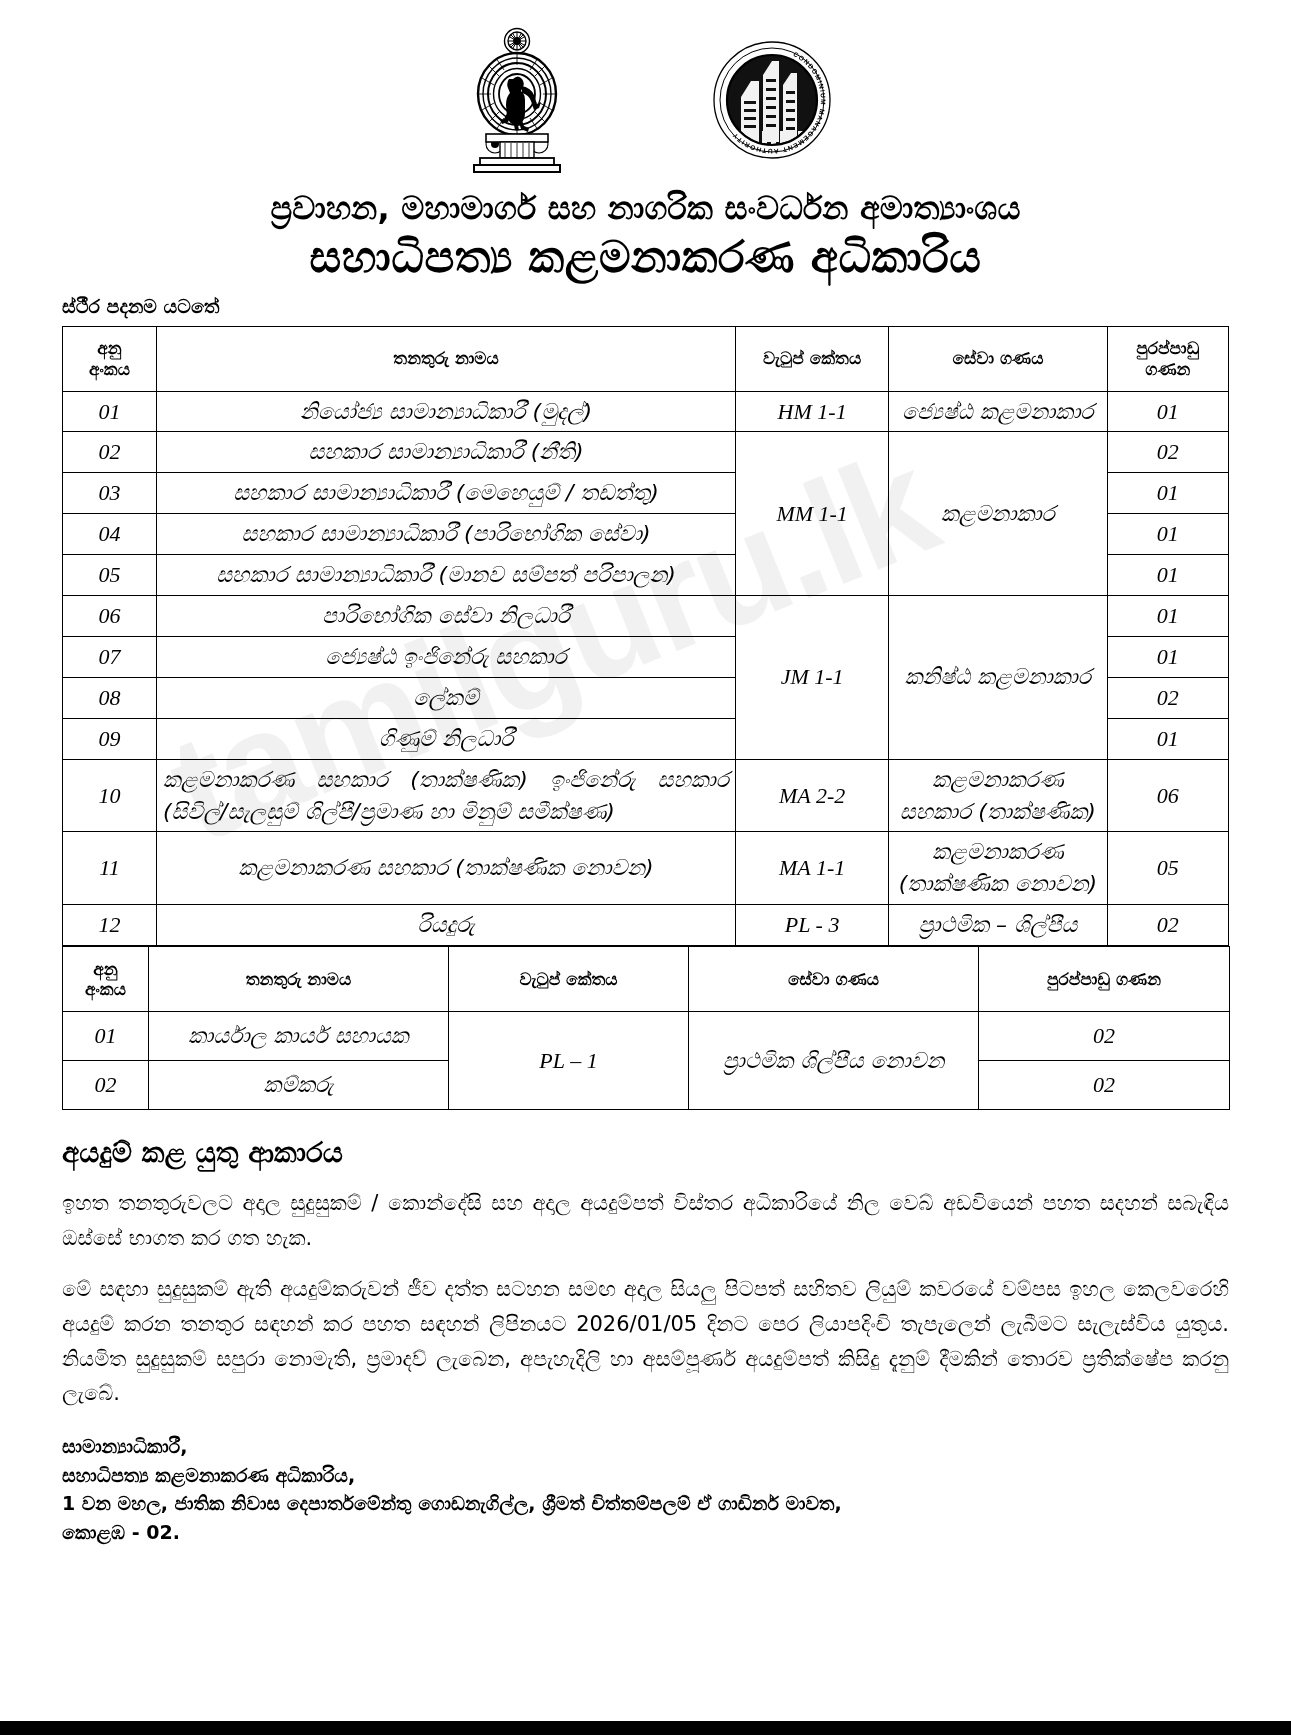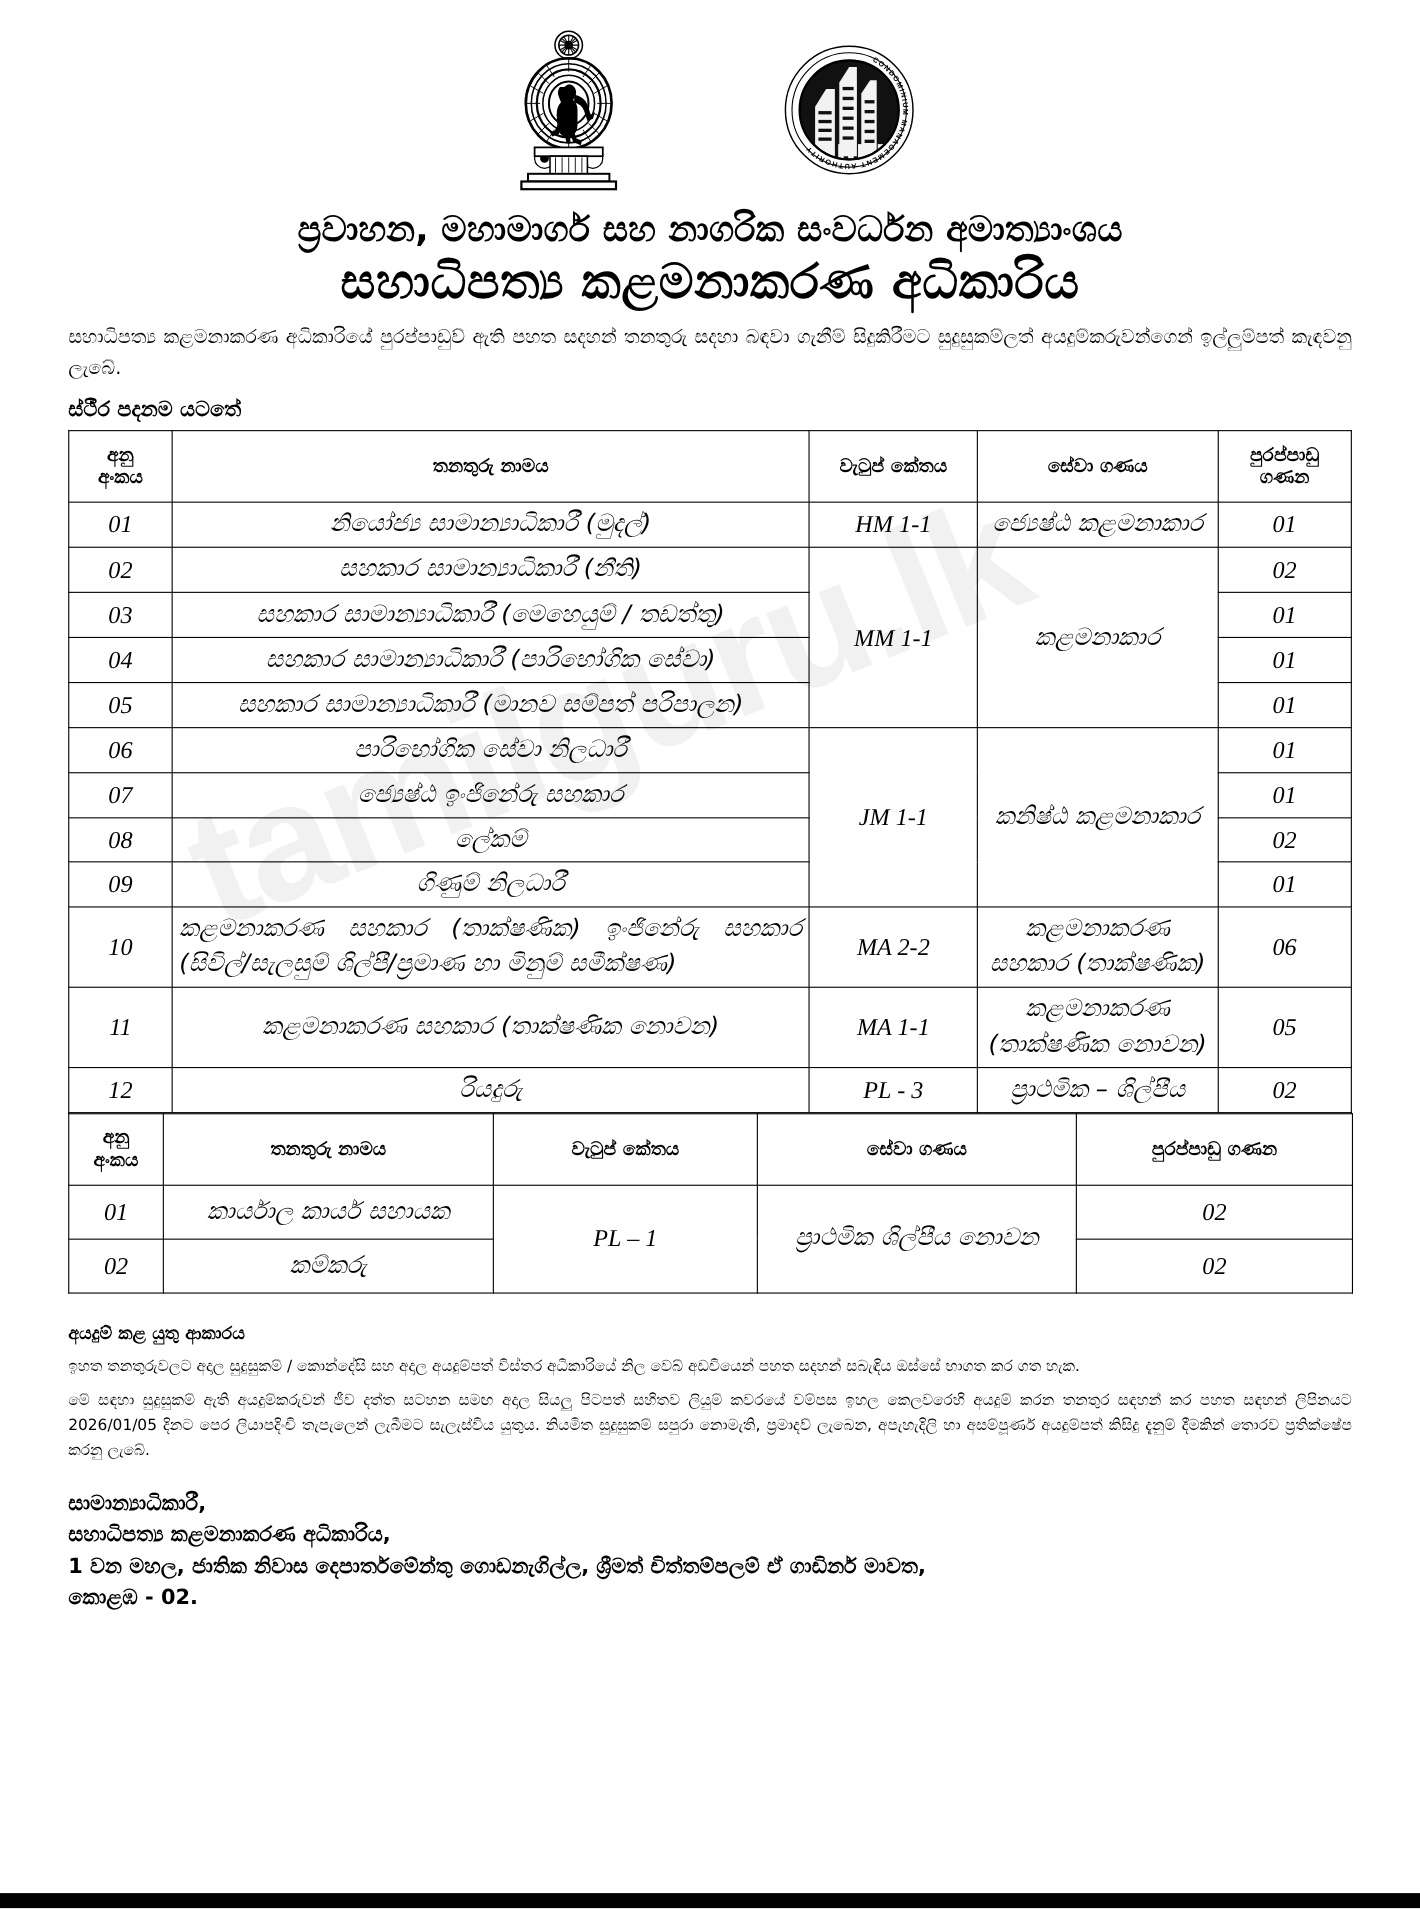--- a/index.html
+++ b/index.html
@@ -312,7 +312,6 @@
 
   <div class="ministry-line">ප්‍රවාහන, මහාමාර්ග සහ නාගරික සංවර්ධන අමාත්‍යාංශය</div>
   <div class="authority-line">සහාධිපත්‍ය කළමනාකරණ අධිකාරිය</div>
-  <div class="intro-para">සහාධිපත්‍ය කළමනාකරණ අධිකාරියේ පුරප්පාඩුව් ඇති පහත සදහන් තනතුරු සදහා බඳවා ගැනීම් සිදුකිරීමට සුදුසුකම්ලත් අයදුම්කරුවන්ගෙන් ඉල්ලුම්පත් කැඳවනු ලැබේ.</div>
 
   <div class="section-heading">ස්ථීර පදනම යටතේ</div>
 

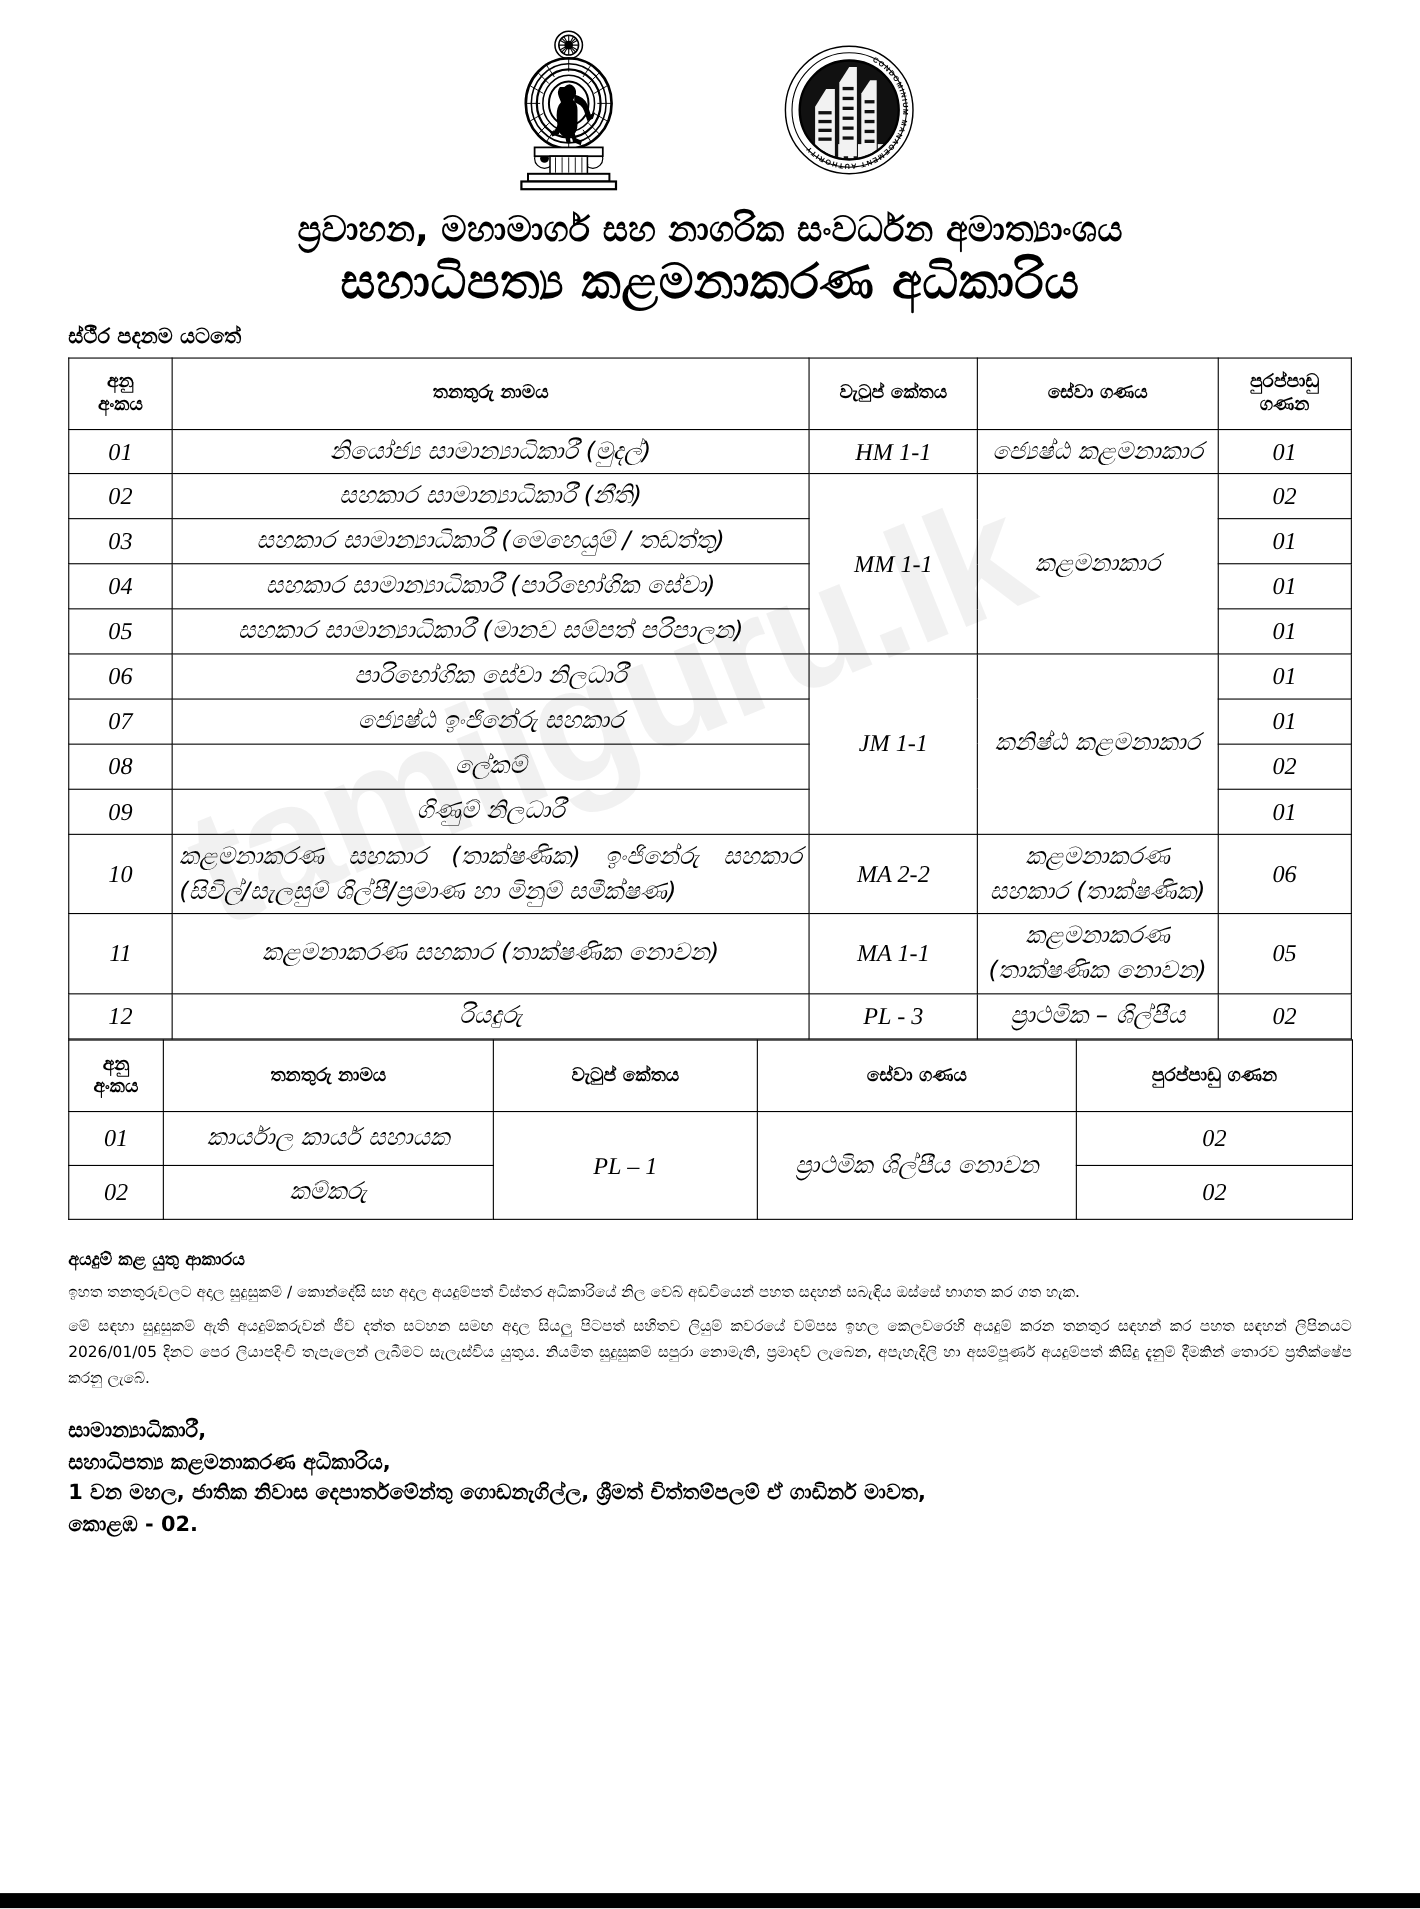--- a/index.html
+++ b/index.html
@@ -141,10 +141,9 @@
 
   
   .how-heading {
-    font-size: 16px;
+    font-size: 28px;
     font-weight: 700;
     margin-top: 26px;
-    margin-bottom: 10px;
   }
   .body-para {
     font-size: 14px;

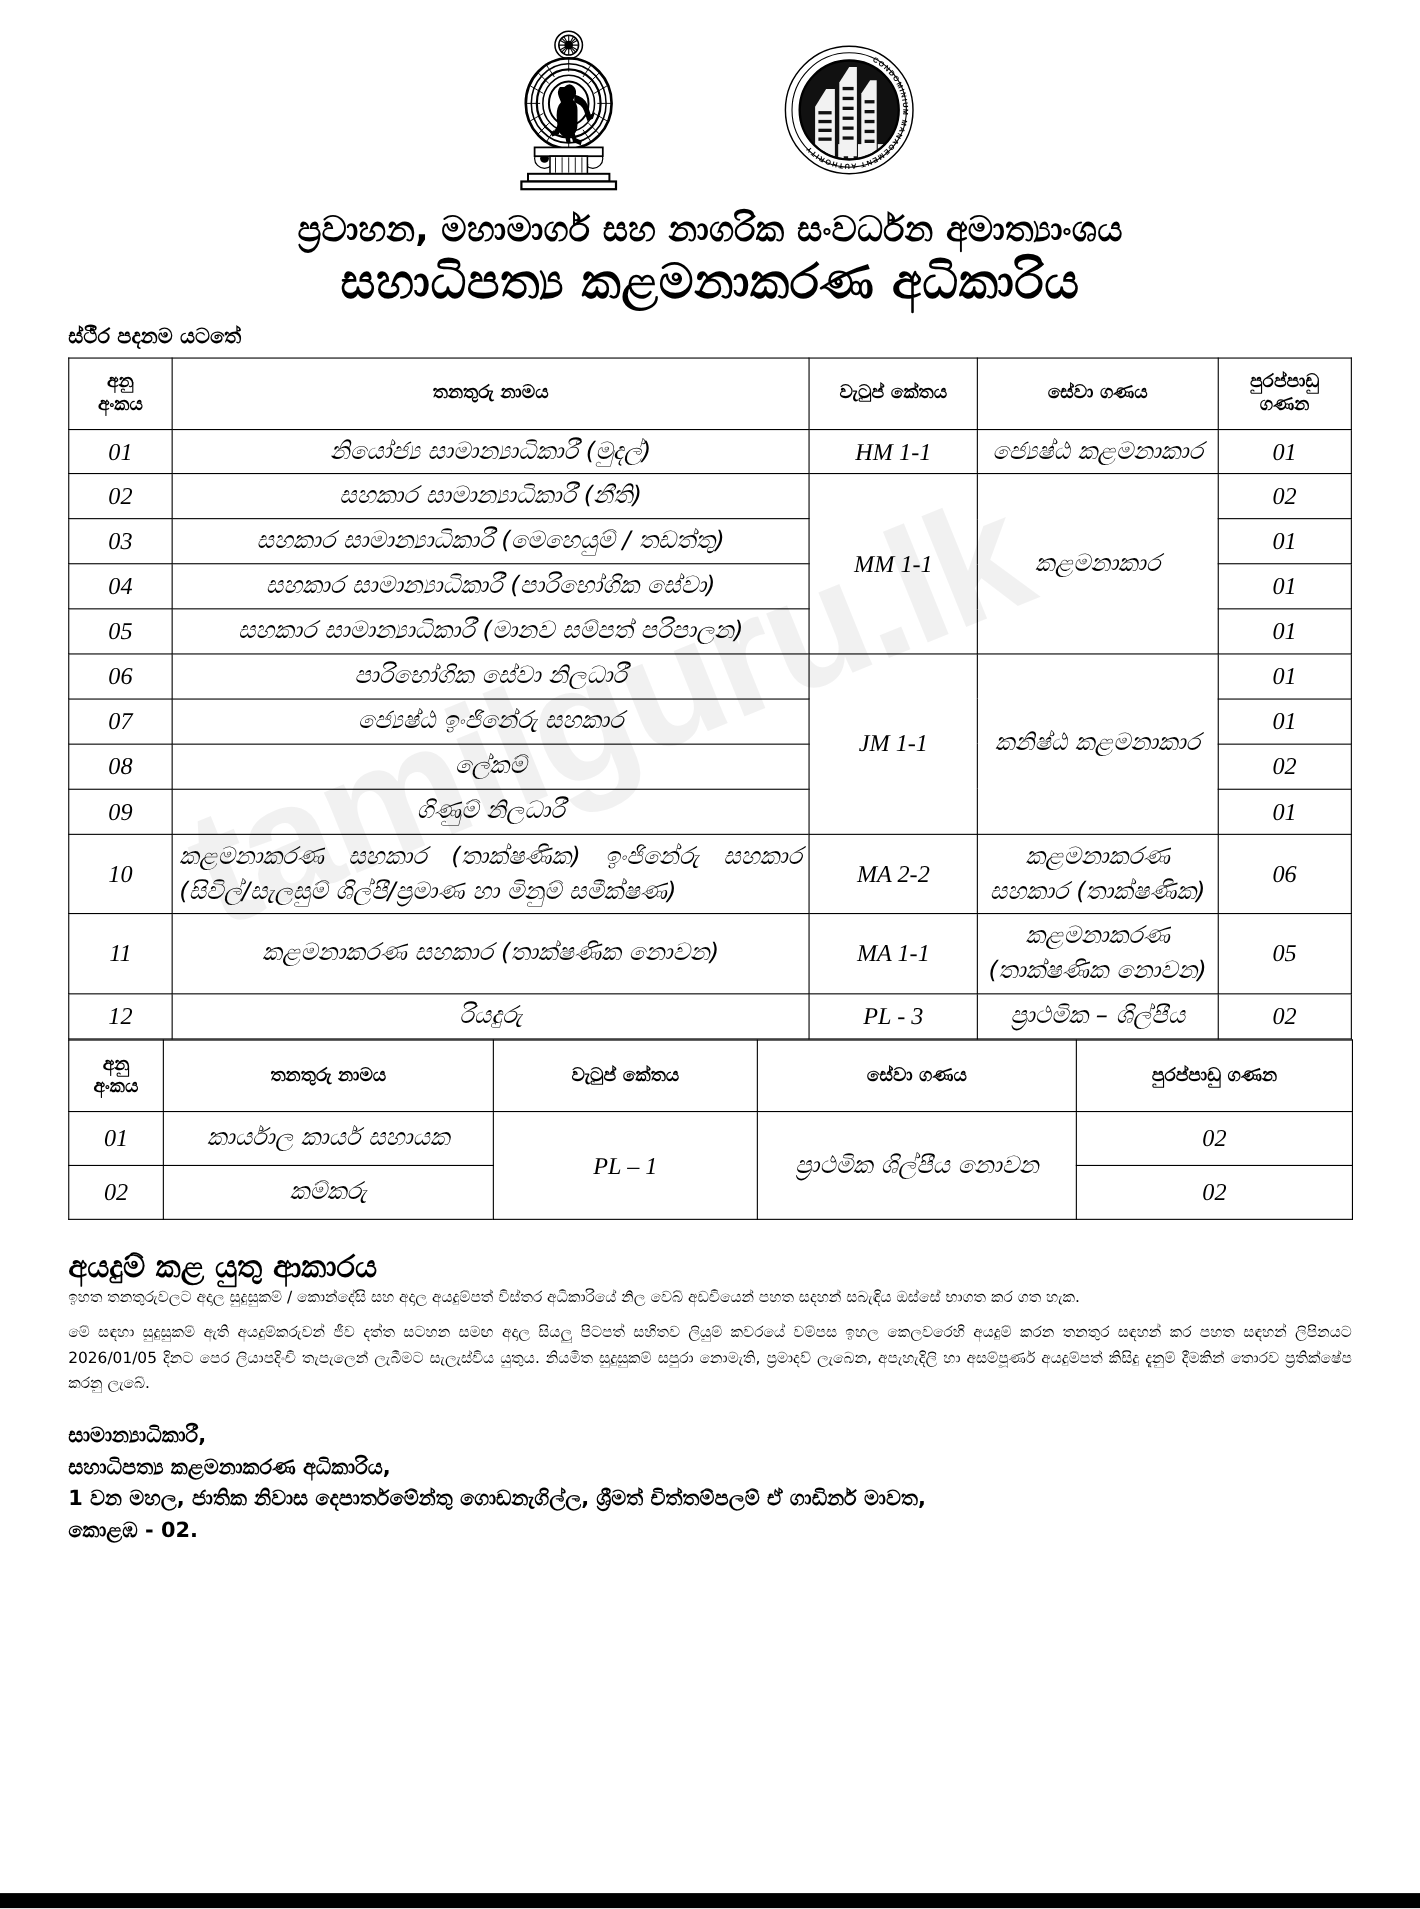--- a/index.html
+++ b/index.html
@@ -146,10 +146,10 @@
     margin-top: 26px;
   }
   .body-para {
-    font-size: 14px;
+    font-size: 21px;
     line-height: 1.66;
     text-align: justify;
-    margin: 0 0 8px 0;
+    margin: 16px 0 8px 0;
   }
   .website {
     font-family: "Liberation Serif", serif;

